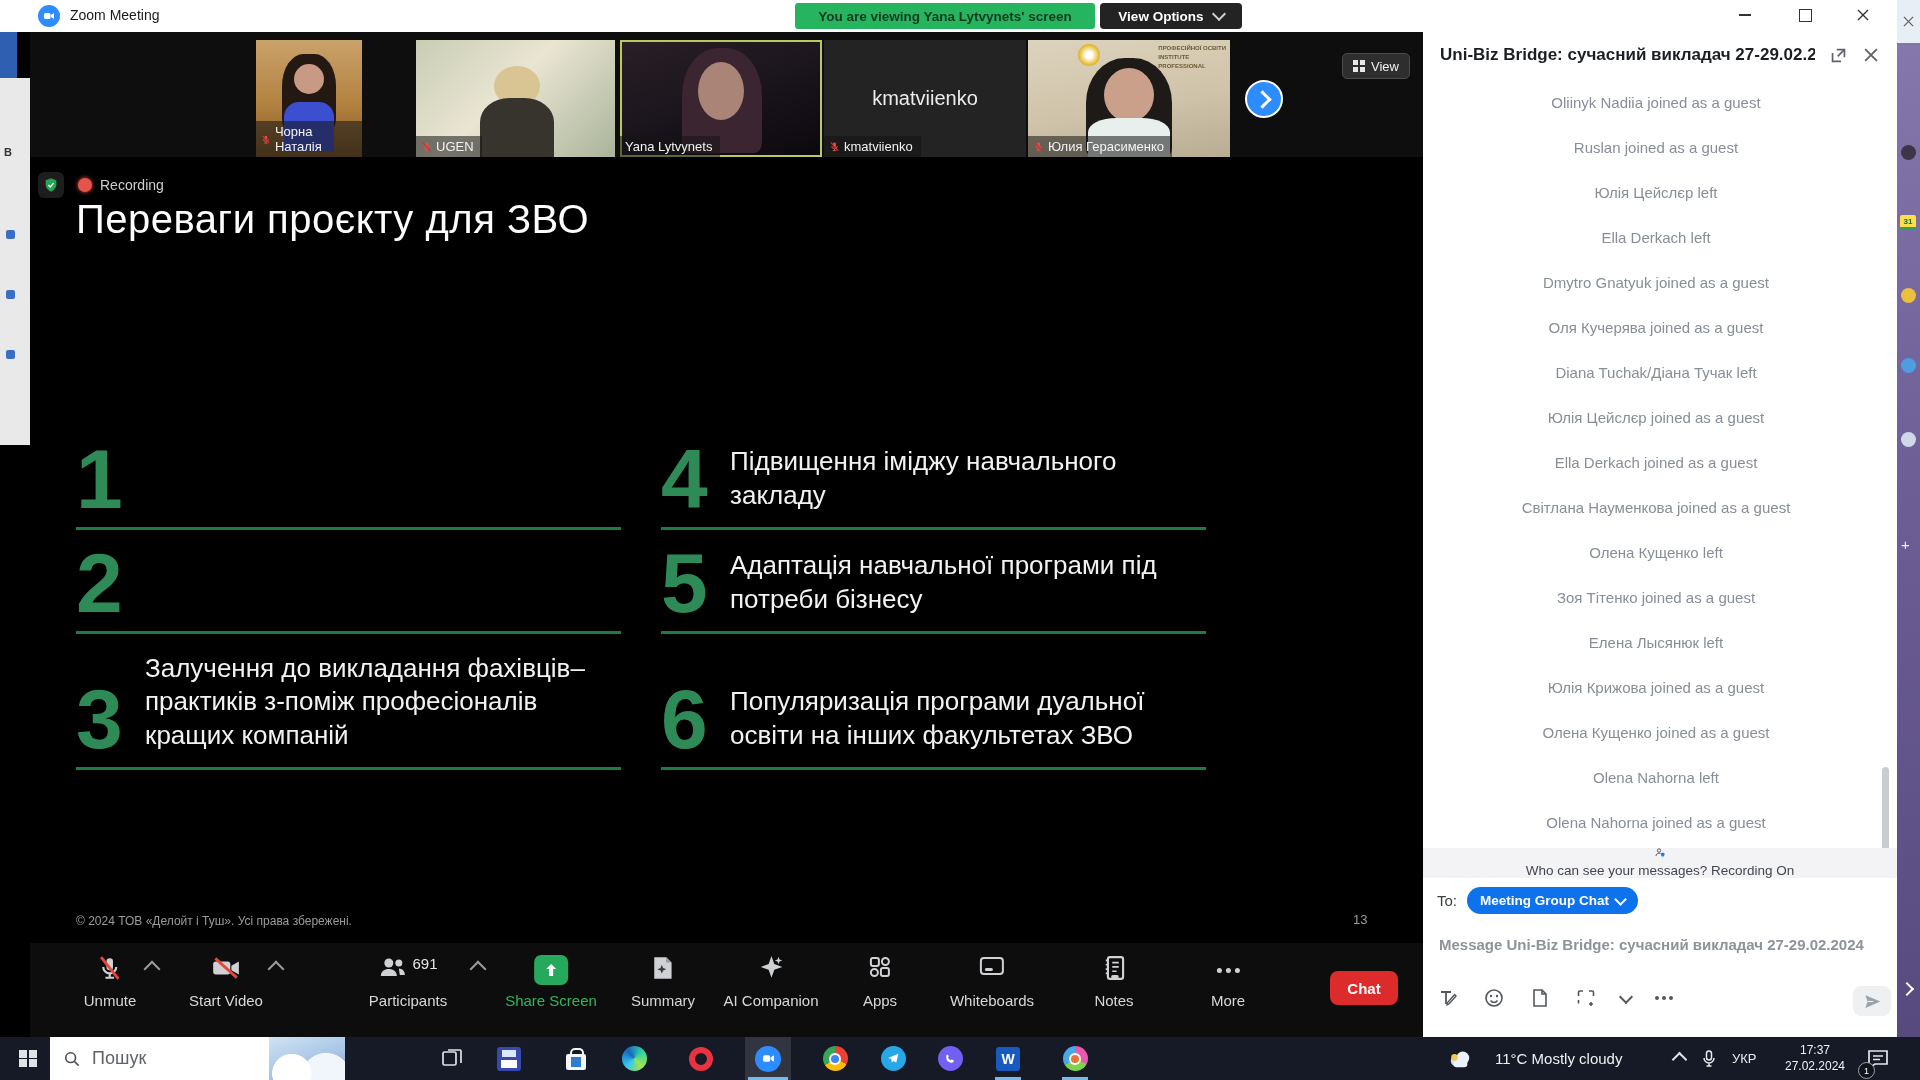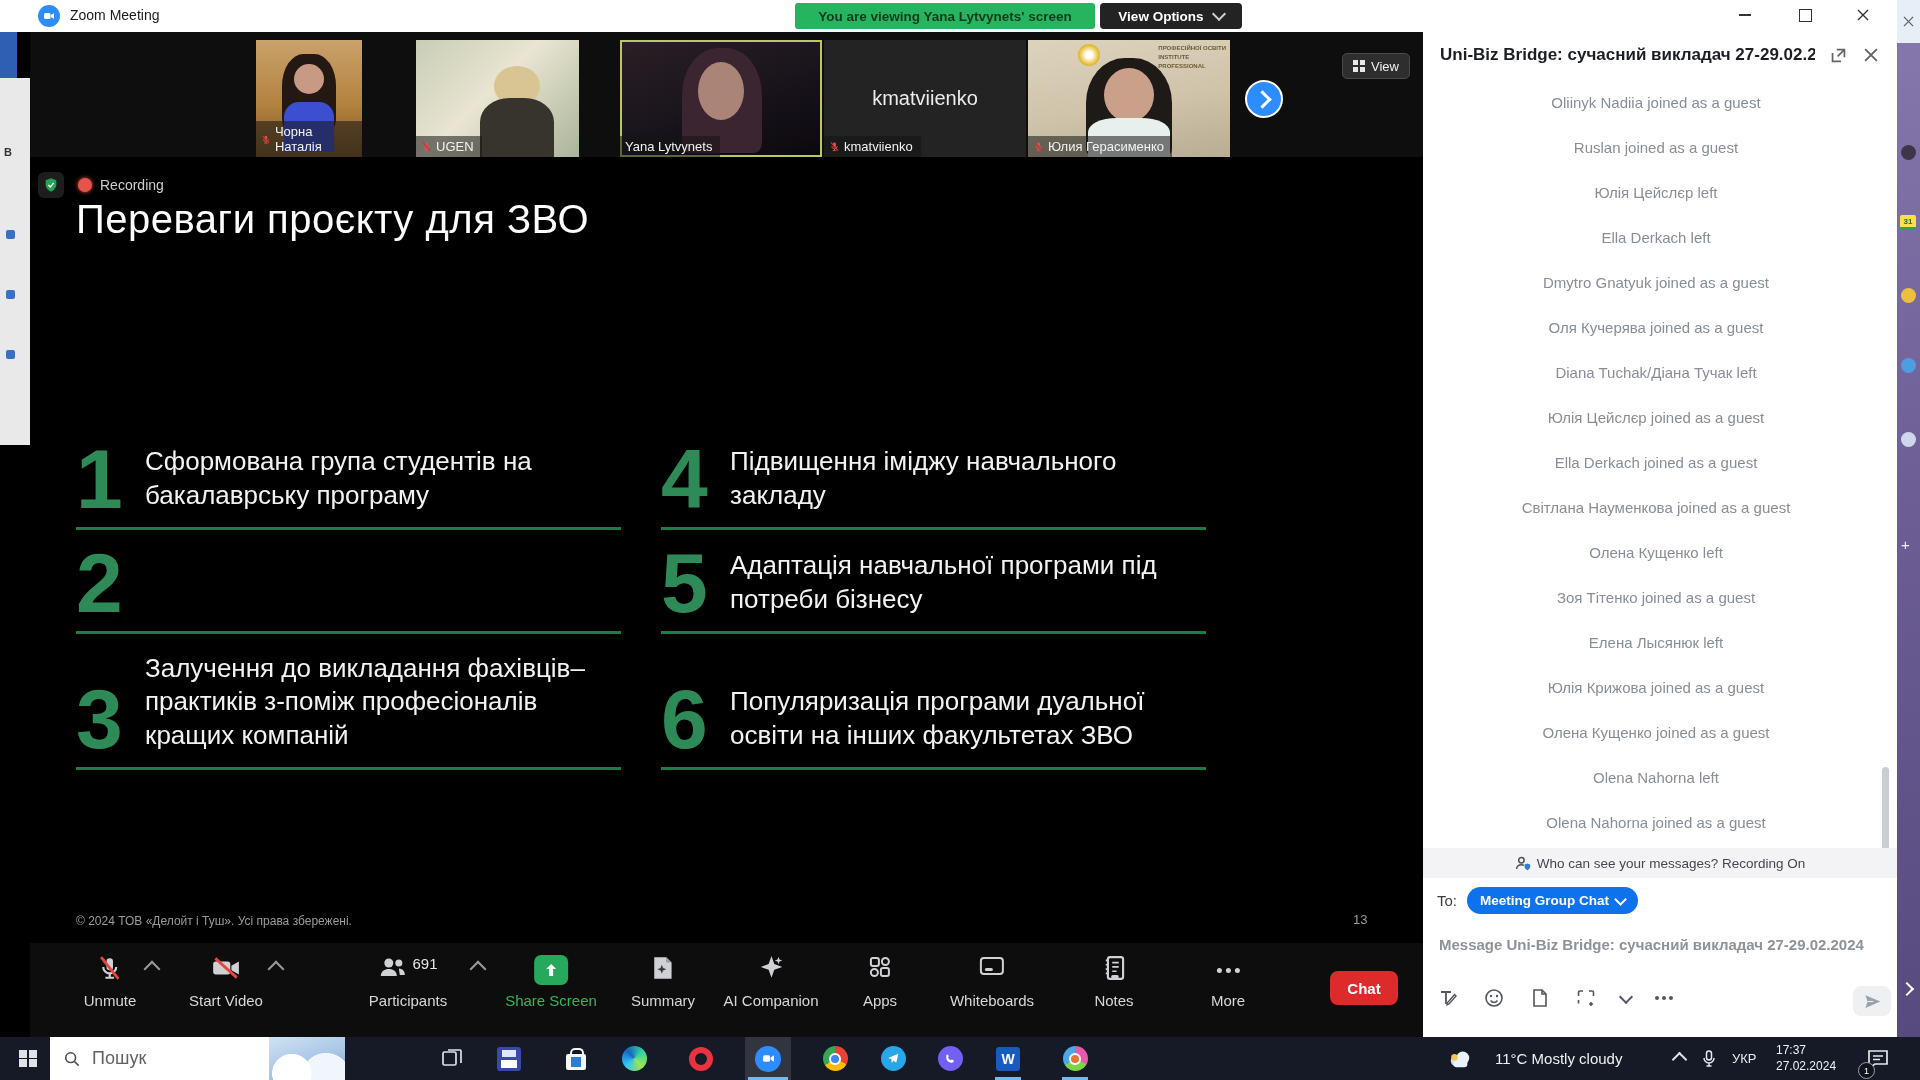--- a/index.html
+++ b/index.html
@@ -221,7 +221,7 @@
       </div>
     </div>
 
-    <div class="abs tile" style="left:386px;width:163px;background:linear-gradient(135deg,#c9cdb4 0%,#e9e5d2 45%,#aab49a 100%);">
+    <div class="abs tile" style="left:386px;width:163px;background:linear-gradient(135deg,#c9cdb4 0%,#e9e5d2 45%,#aab49a 100%);padding-left:36px;">
       <div class="persona" style="left:78px;top:26px;width:46px;height:40px;background:#d9c493;"></div>
       <div class="persona" style="left:64px;top:58px;width:74px;height:60px;background:#37342e;border-radius:40% 40% 0 0;"></div>
       <div class="tile-name">

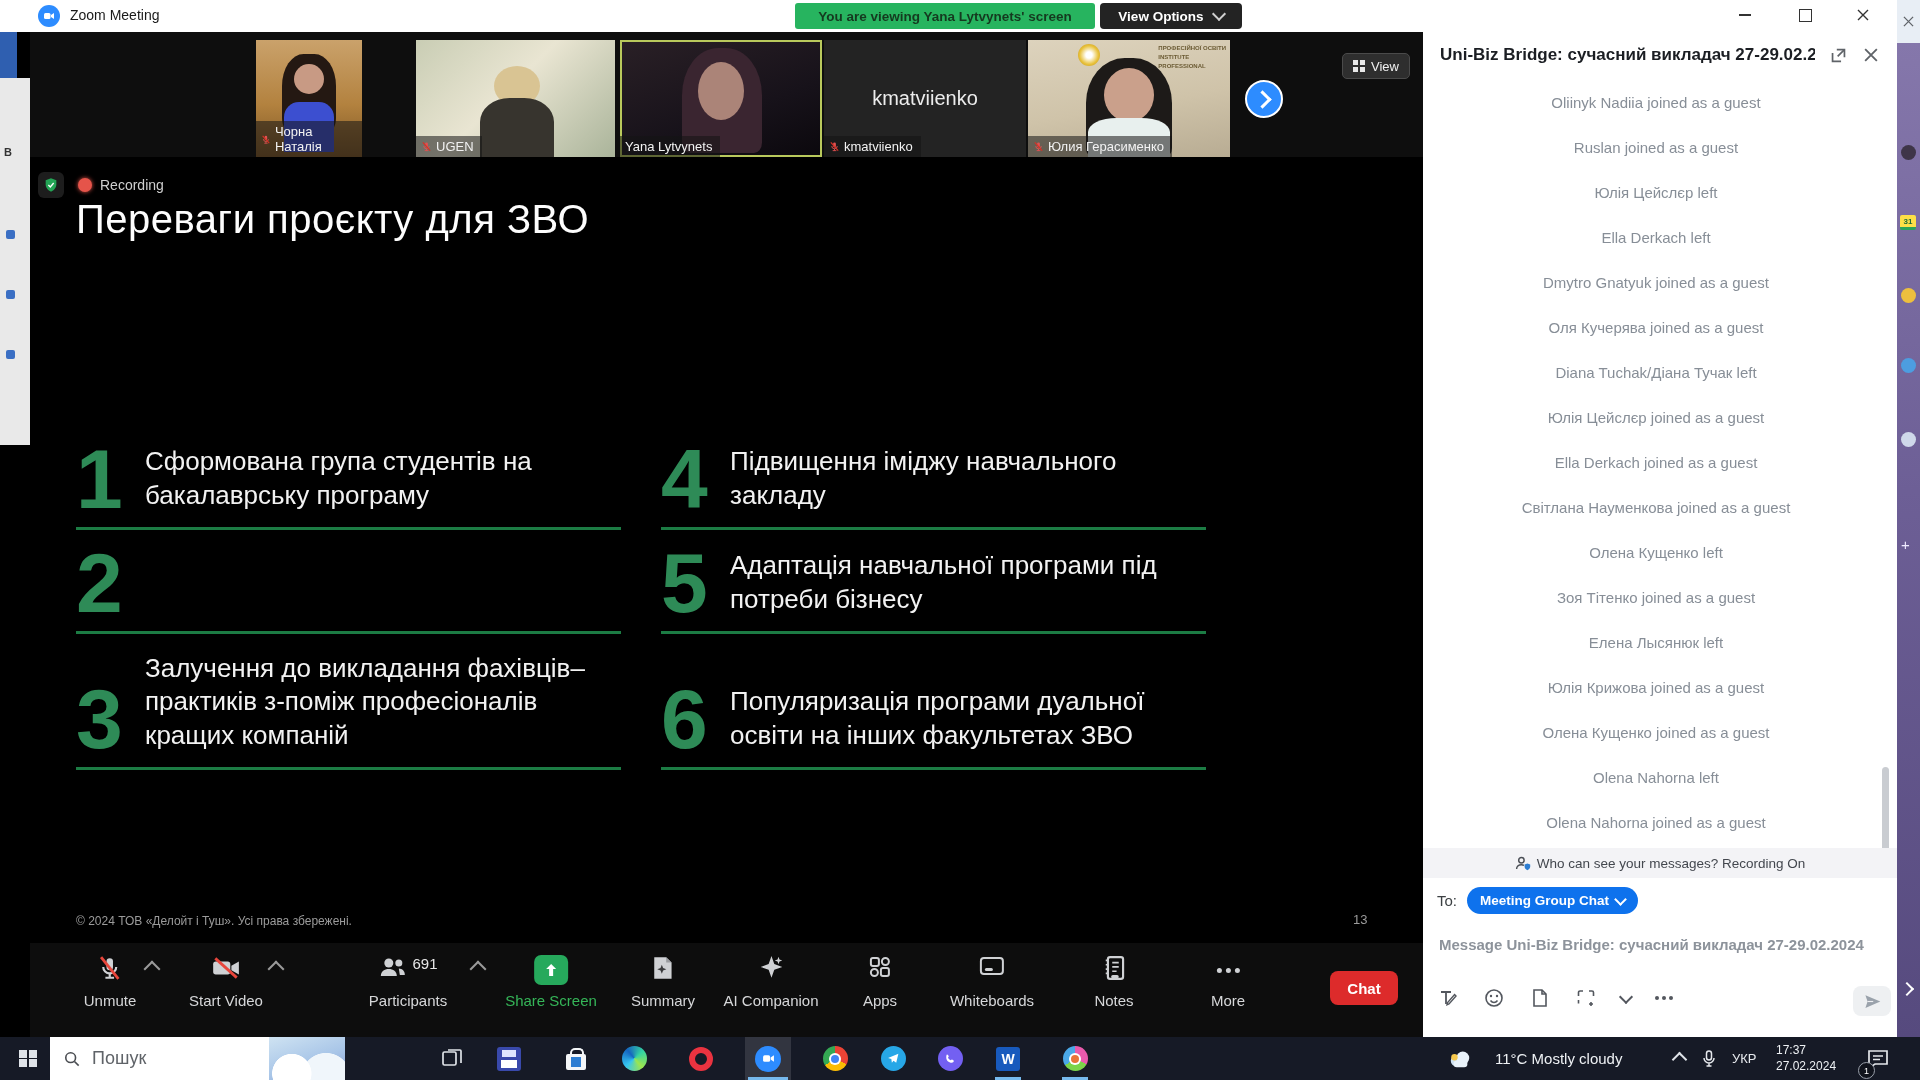--- a/index.html
+++ b/index.html
@@ -309,8 +309,6 @@
 
         <div class="sitem">
           <div class="snum">1</div>
-          <div class="stxt">Сформована група студентів на
-бакалаврську програму</div>
         </div>
 
         <div class="sitem">

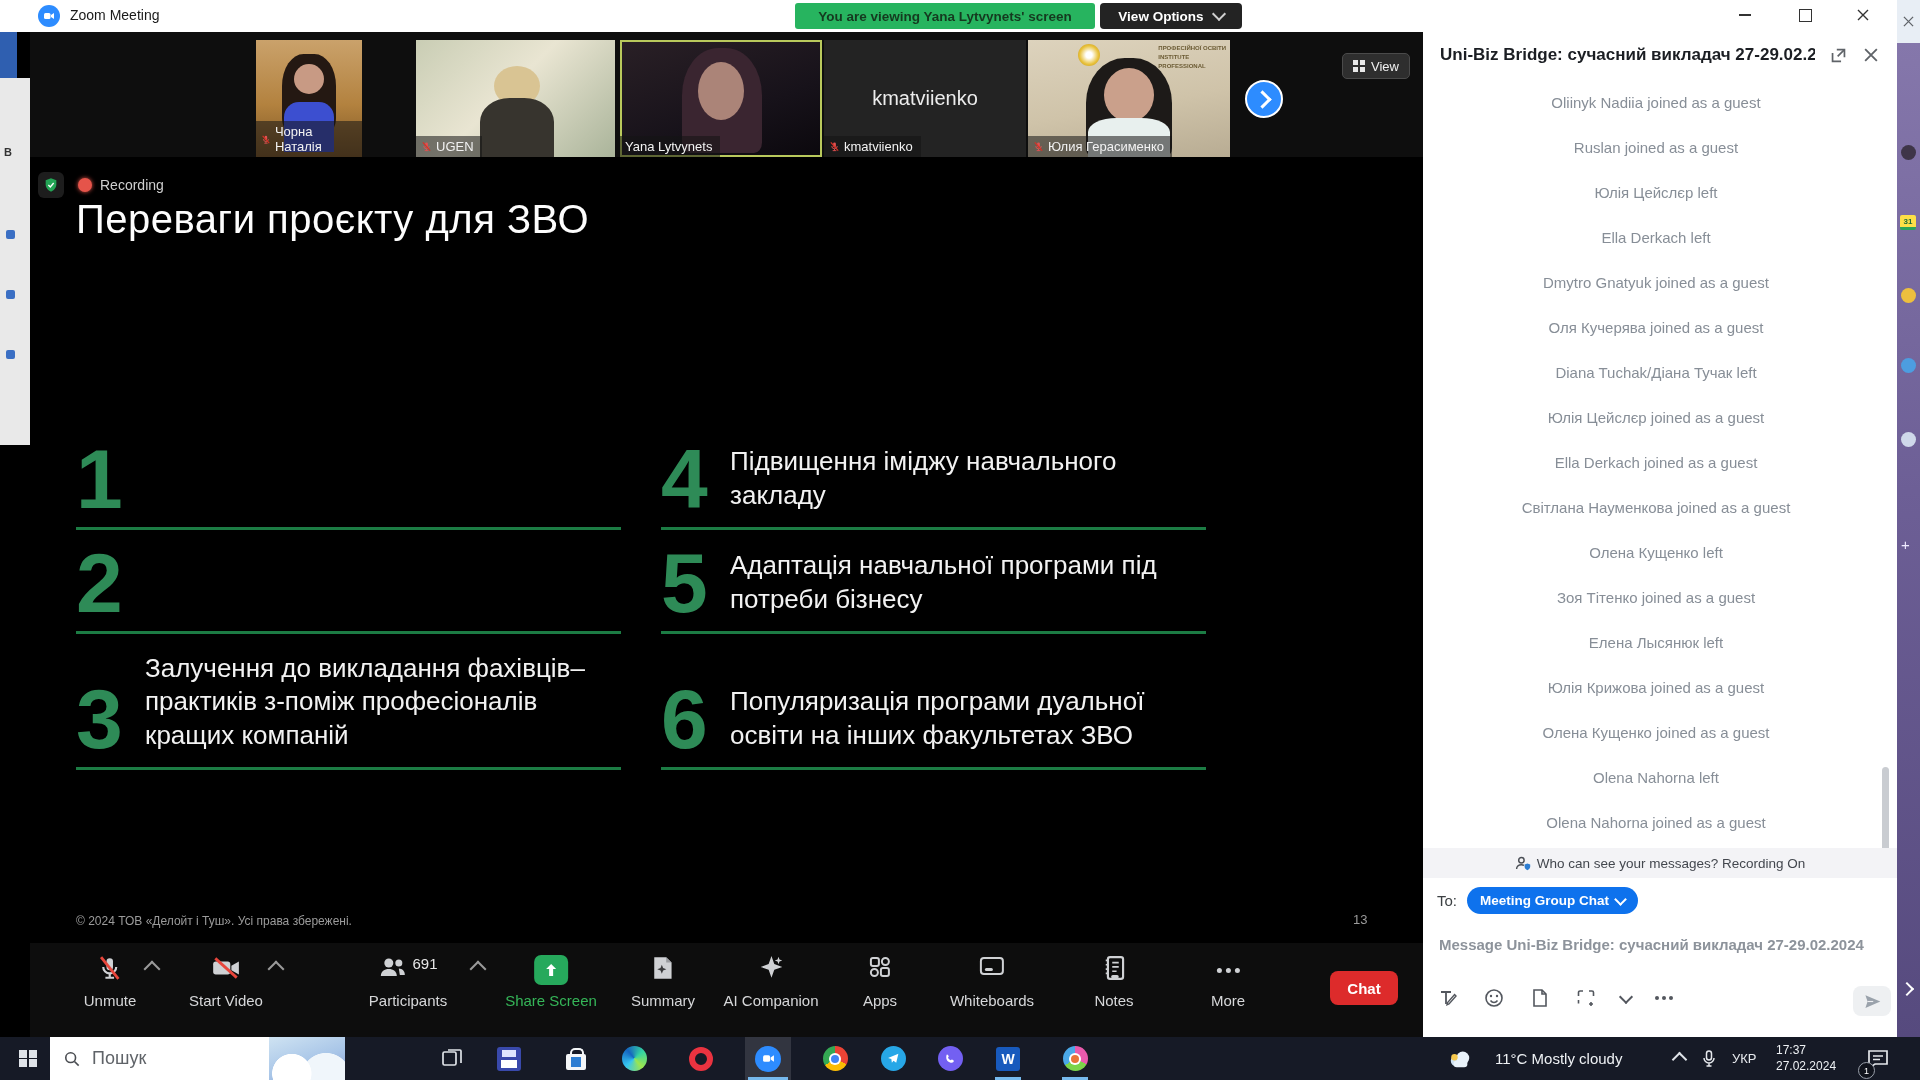--- a/index.html
+++ b/index.html
@@ -102,7 +102,7 @@
             font-size:15px;color:#878e97;text-align:center;}
   .chat-scroll{left:459px;top:735px;width:7px;height:88px;border-radius:4px;background:#c9ccd1;}
   .notice{left:0;top:816px;width:474px;height:30px;background:#f3f3f6;display:flex;align-items:center;justify-content:center;gap:6px;
-          font-size:13.5px;color:#43474e;}
+          font-size:13.5px;color:#43474e;flex-direction:column;}
   .to-row{left:14px;top:855px;display:flex;align-items:center;gap:10px;}
   .to-lab{font-size:15px;color:#3c4043;}
   .to-pill{height:27px;background:#0E72ED;border-radius:15px;display:flex;align-items:center;gap:7px;

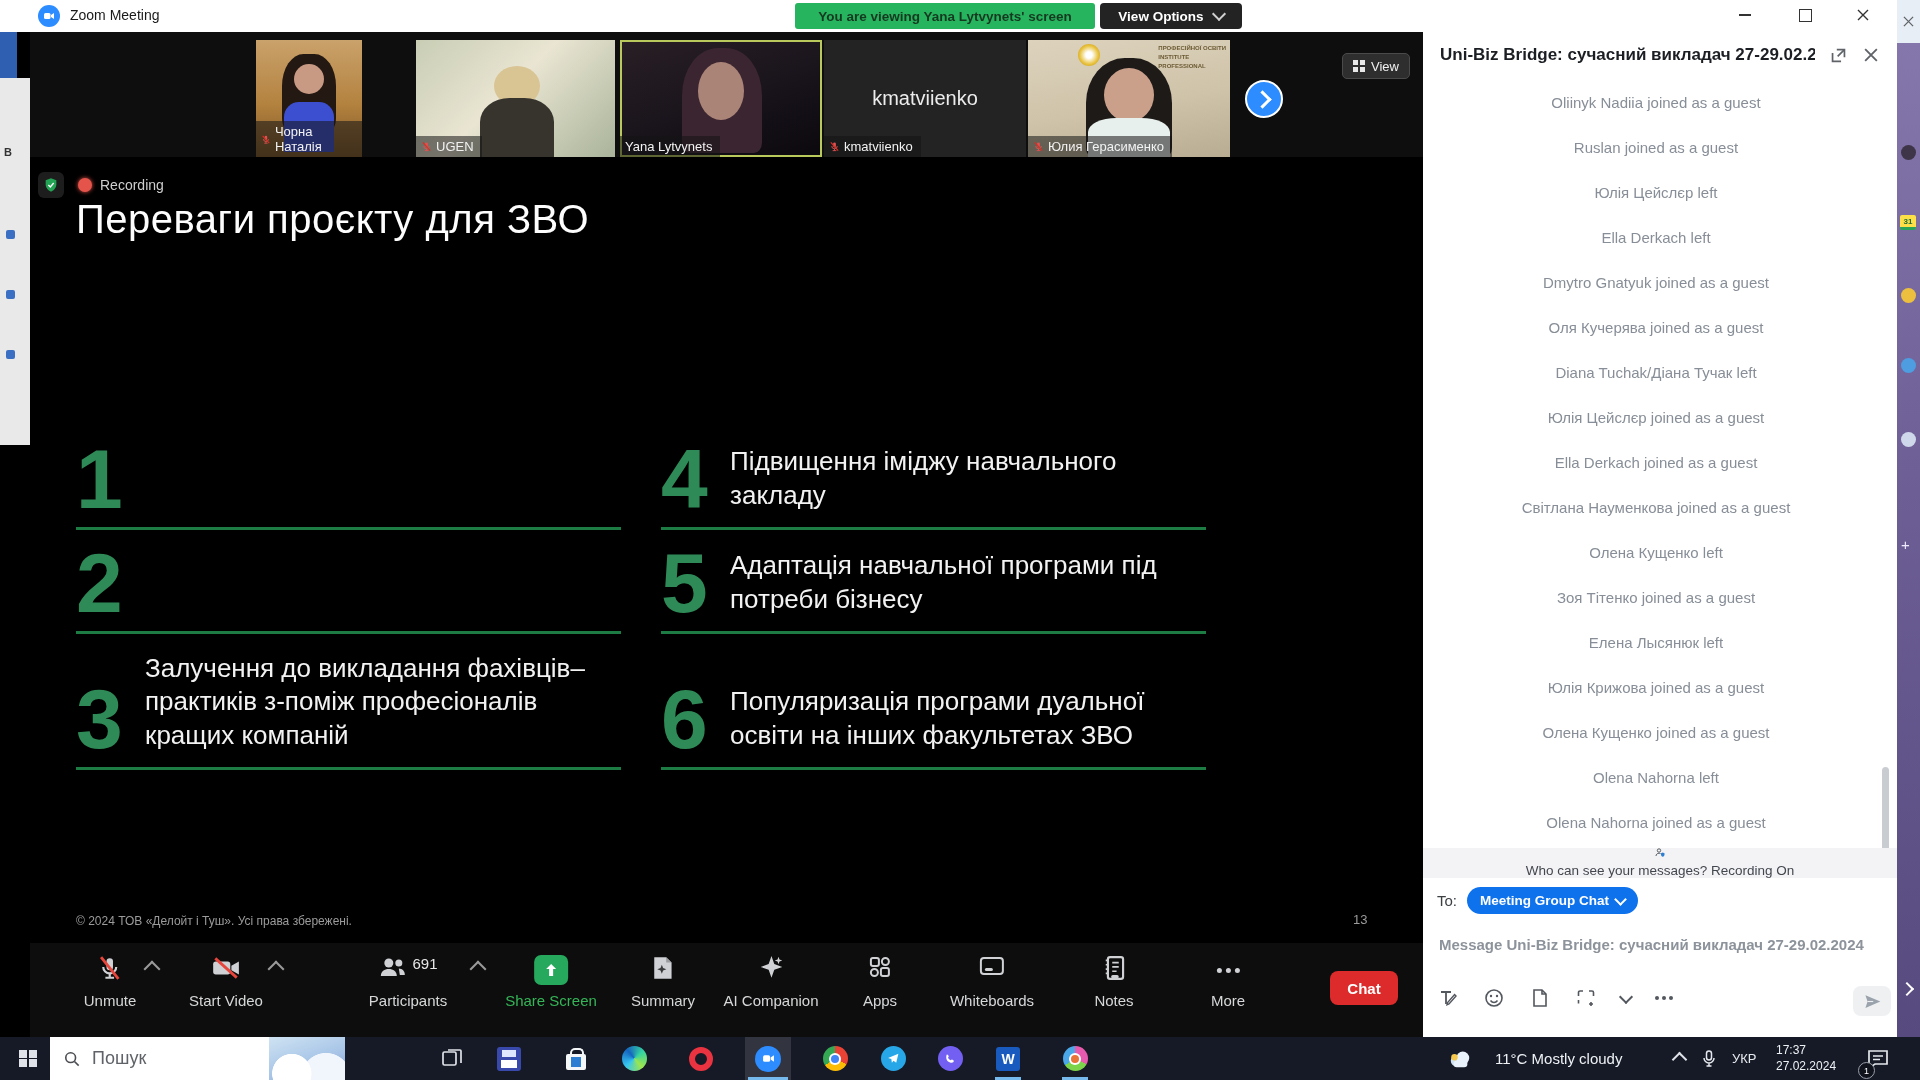--- a/index.html
+++ b/index.html
@@ -161,7 +161,7 @@
   .weather-txt{font-size:15px;color:#eef1f4;}
   .tray-chev{left:1674px;top:17px;width:9px;height:9px;border-left:2px solid #dfe3e8;border-top:2px solid #dfe3e8;transform:rotate(45deg);}
   .tray-lang{left:1732px;top:14px;font-size:13px;color:#e5e8ec;}
-  .clockblk{left:1776px;top:5px;width:78px;text-align:left;font-size:12px;color:#eef1f4;line-height:16px;}
+  .clockblk{left:1776px;top:5px;width:78px;text-align:center;font-size:12px;color:#eef1f4;line-height:16px;}
   .notif{left:1866px;top:10px;width:24px;height:24px;}
   .badge{left:1858px;top:1062px;width:15px;height:15px;border-radius:50%;background:#10131c;border:1px solid #9aa0ab;
          display:flex;align-items:center;justify-content:center;font-size:9px;color:#fff;}

